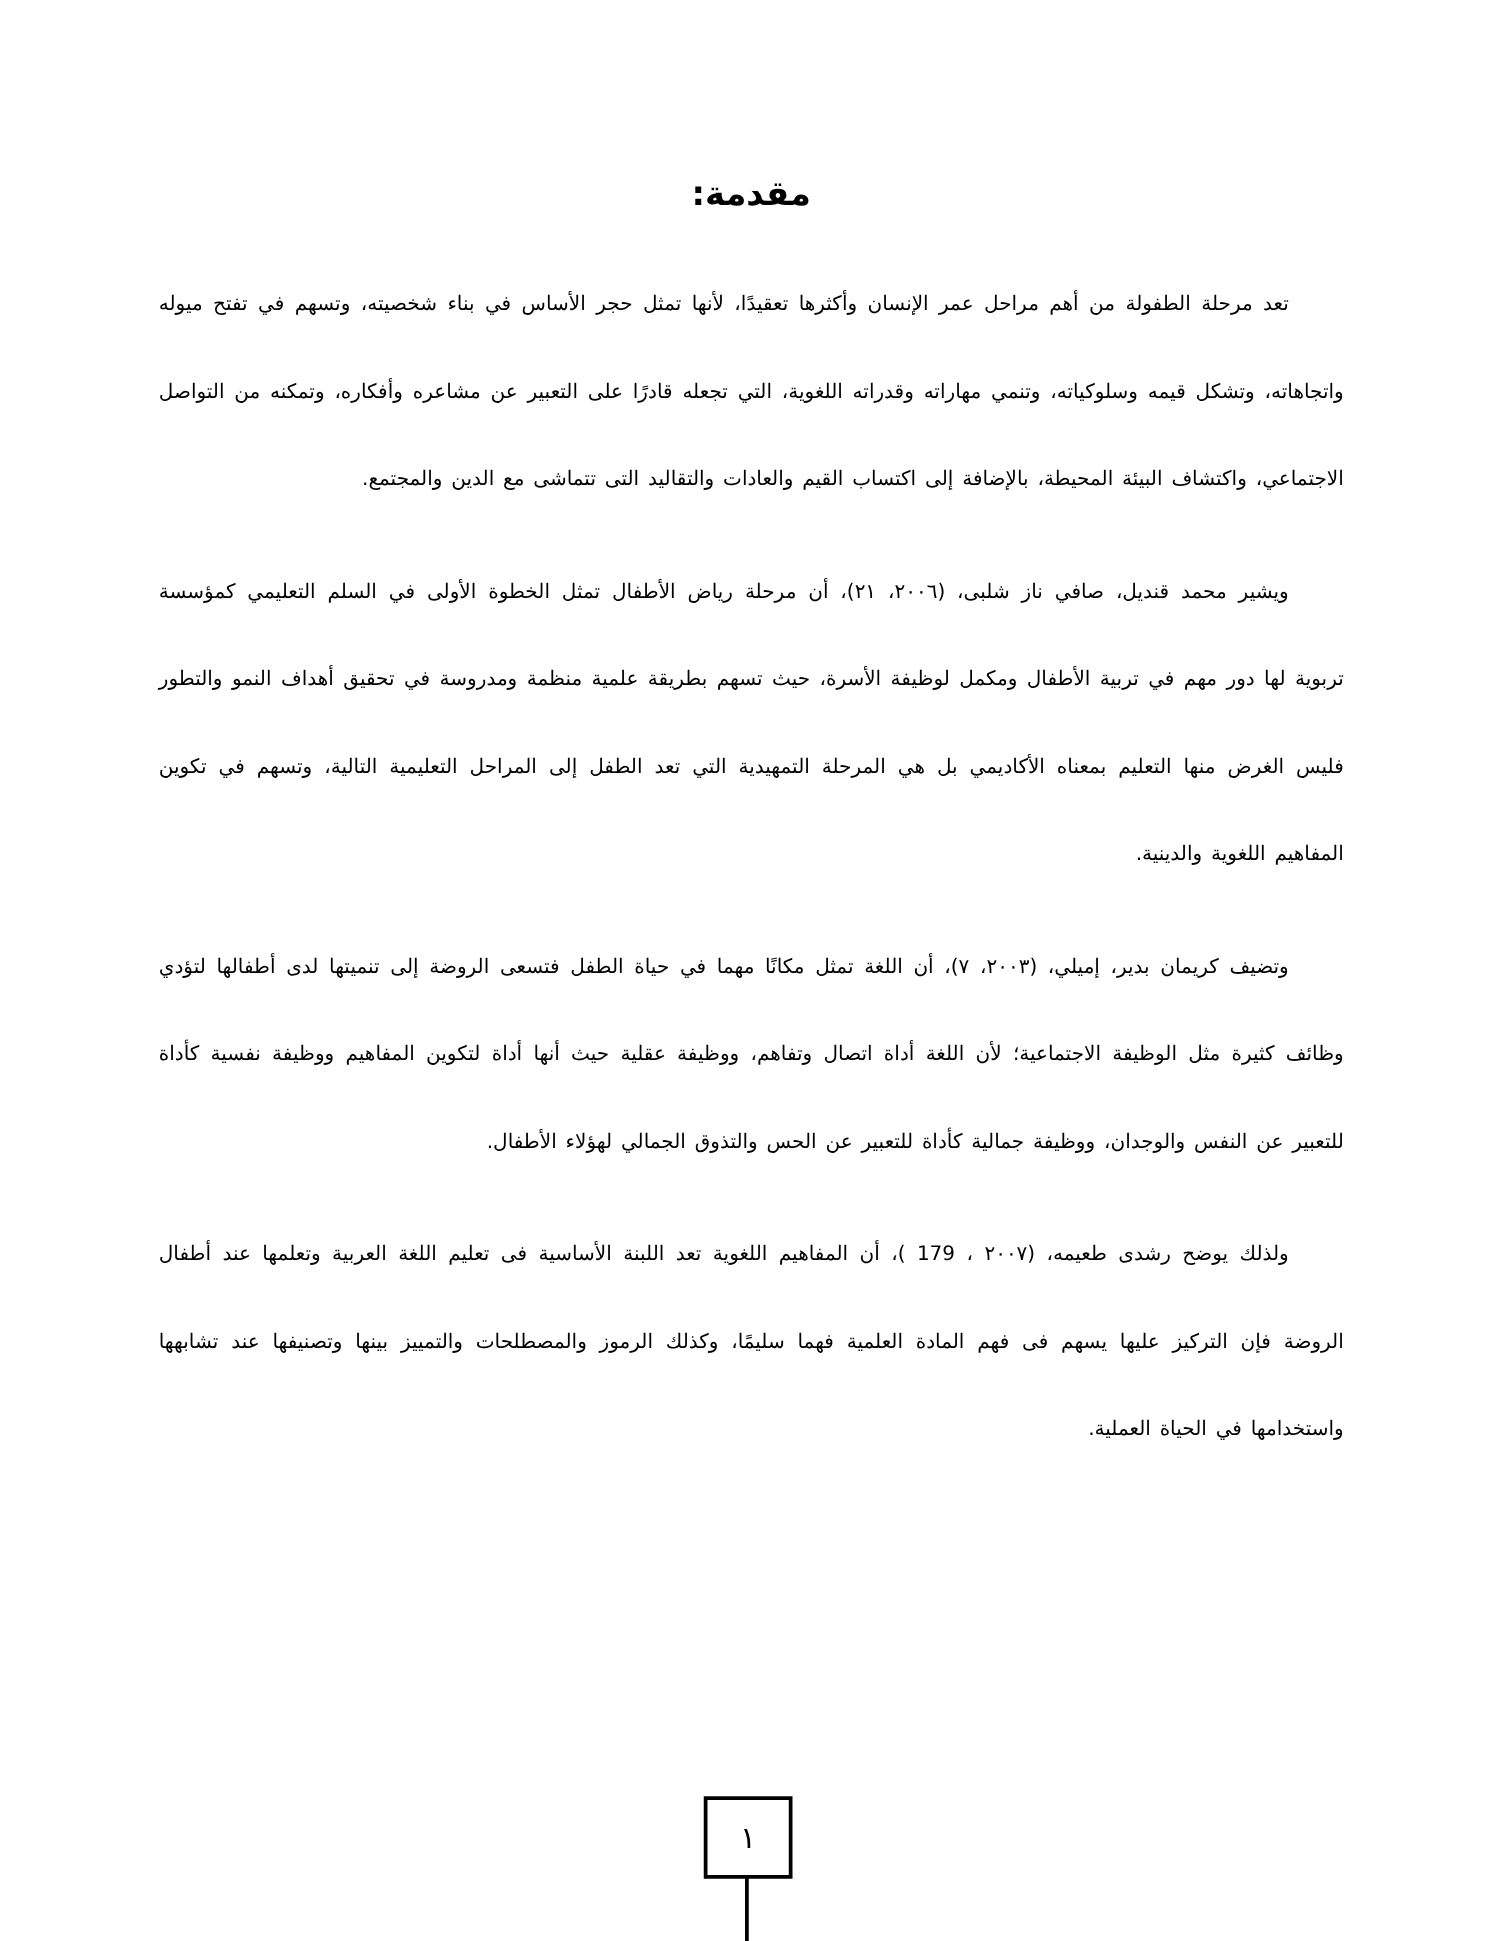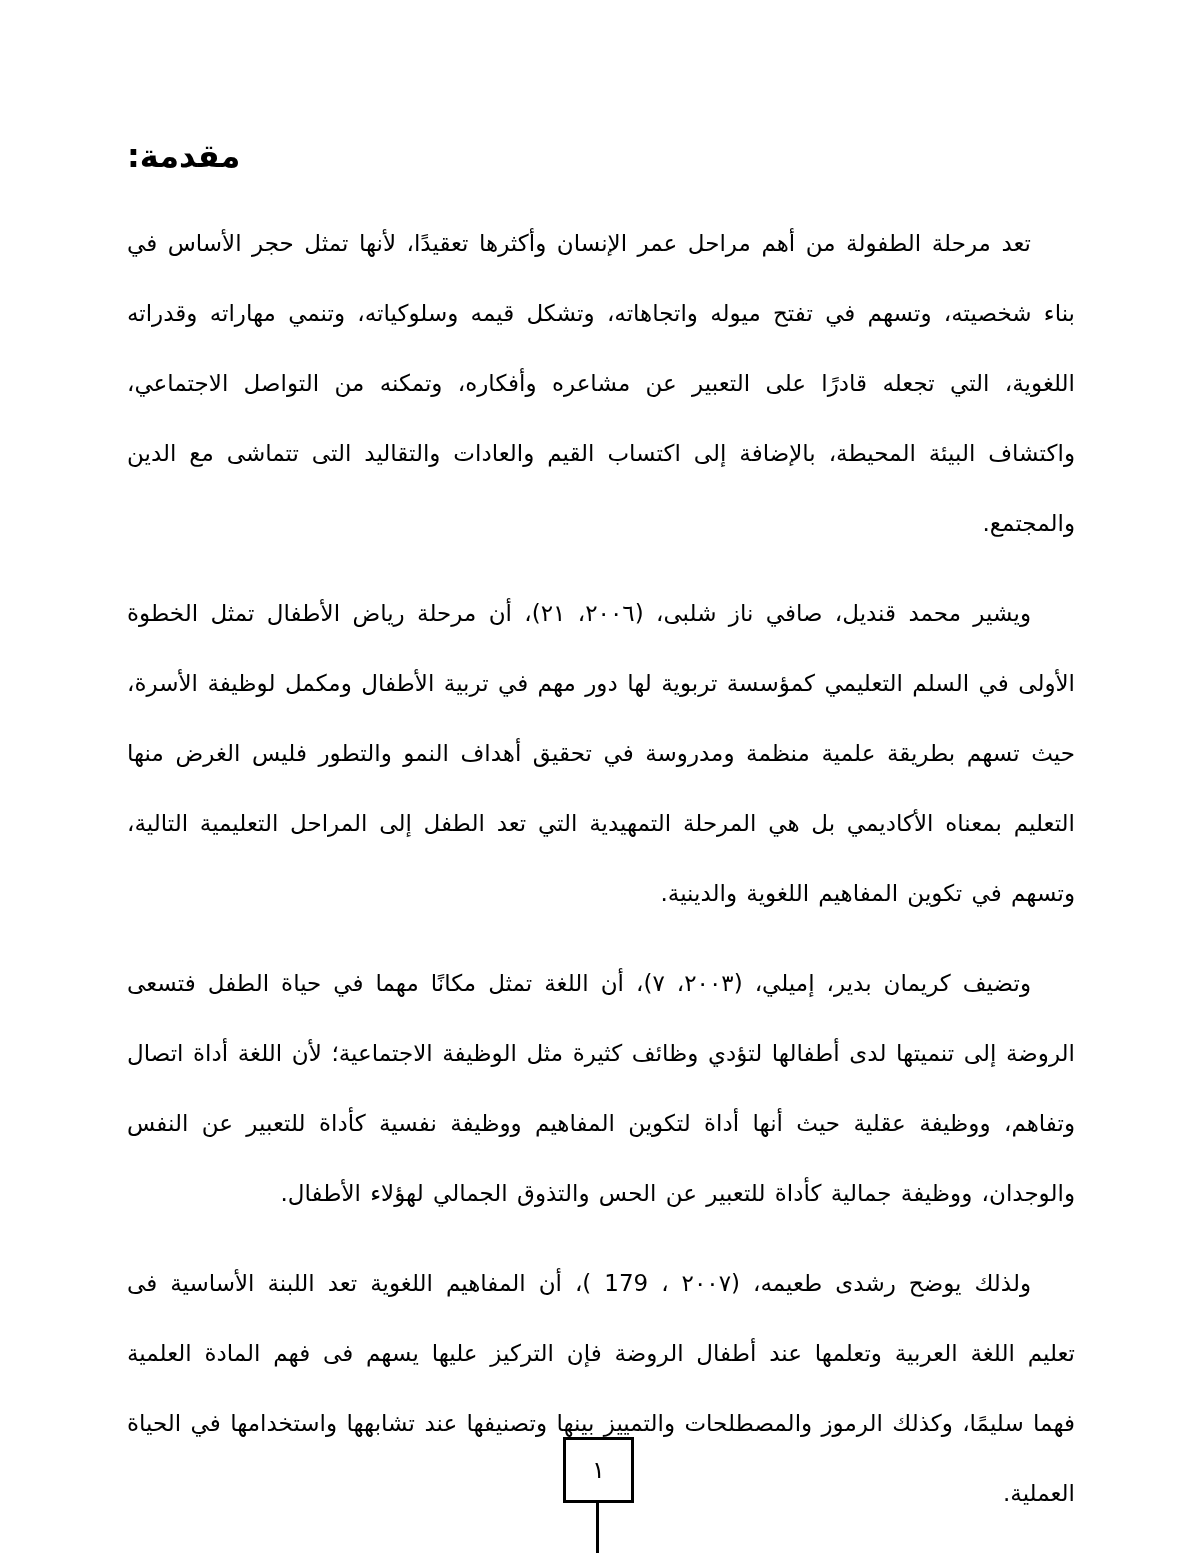--- a/index.html
+++ b/index.html
@@ -24,11 +24,11 @@
     width: 948px;
   }
   .heading {
-    font-size: 32px;
+    font-size: 27px;
     font-weight: bold;
     line-height: 36px;
     margin: 0 0 34px 0;
-    text-align: left;
+    text-align: center;
   }
   .para {
     font-size: 23px;

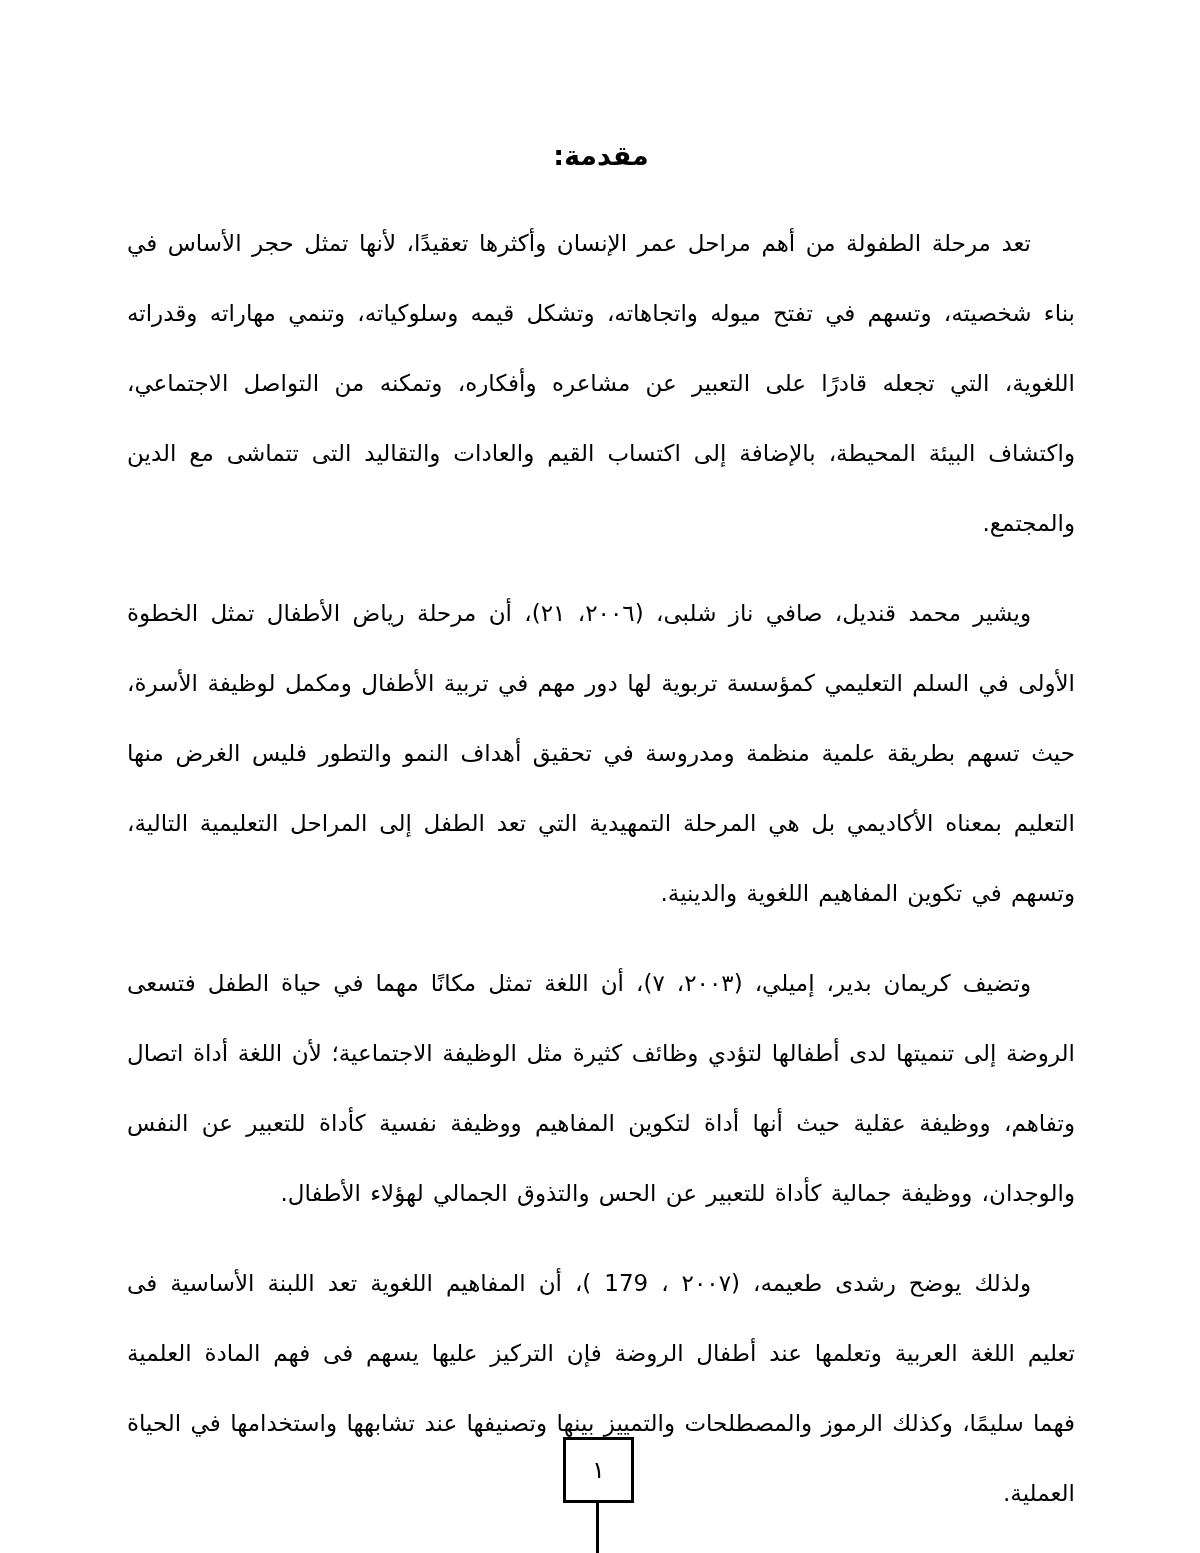--- a/index.html
+++ b/index.html
@@ -31,7 +31,7 @@
     text-align: center;
   }
   .para {
-    font-size: 23px;
+    font-size: 16px;
     line-height: 70px;
     text-align: justify;
     text-align-last: right;

